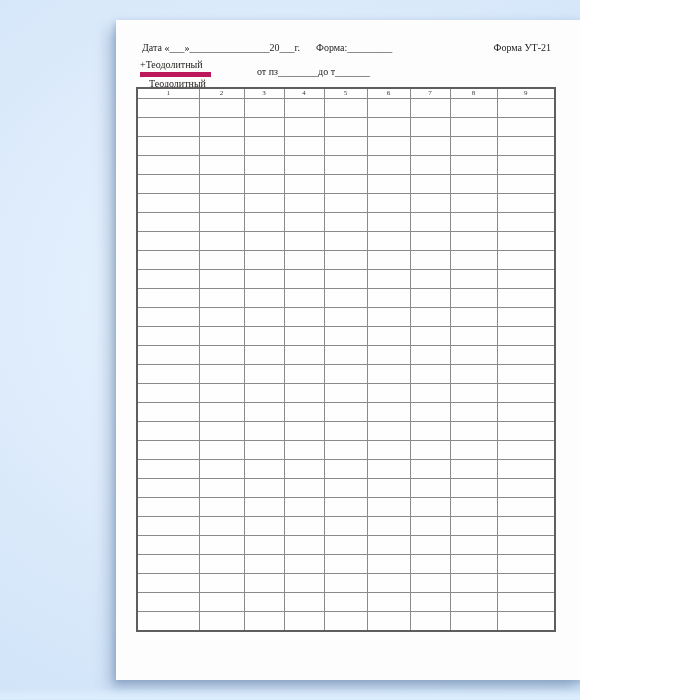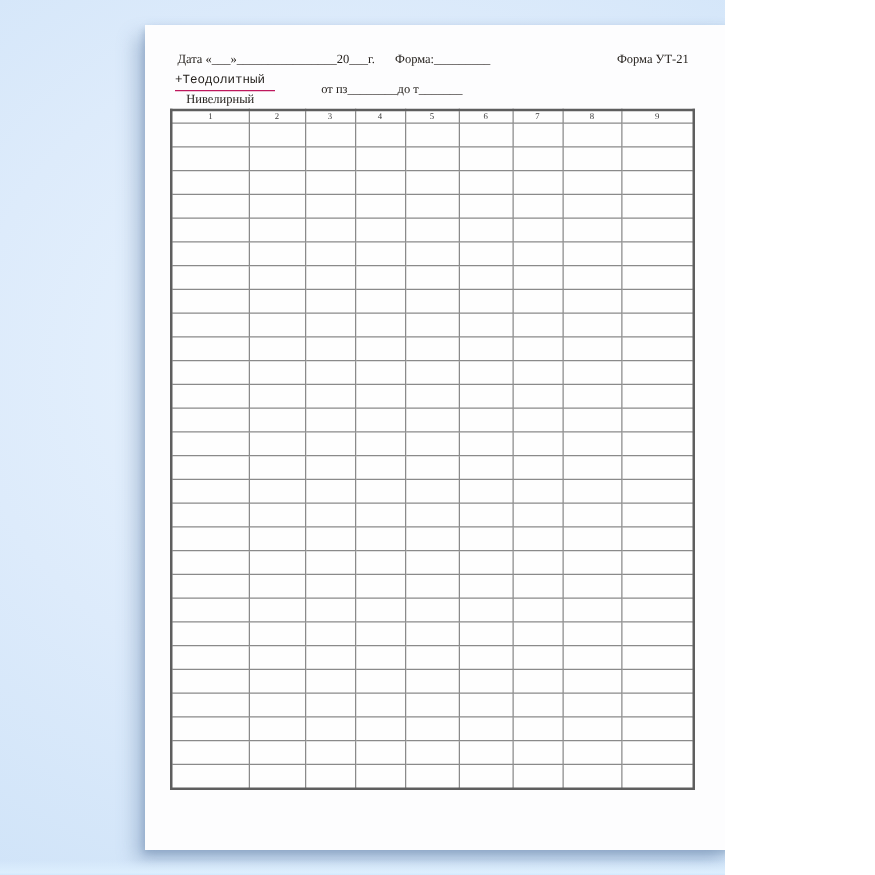--- a/index.html
+++ b/index.html
@@ -44,8 +44,7 @@
     display: block;
     line-height: 12px;
     padding: 0 8px 1px 0;
-    border-bottom: 1px solid #be185d;
-    font-family: Liberation Mono, monospace;
+    border-bottom: 5px solid #be185d;
   }
   .journal-type .den {
     display: block;

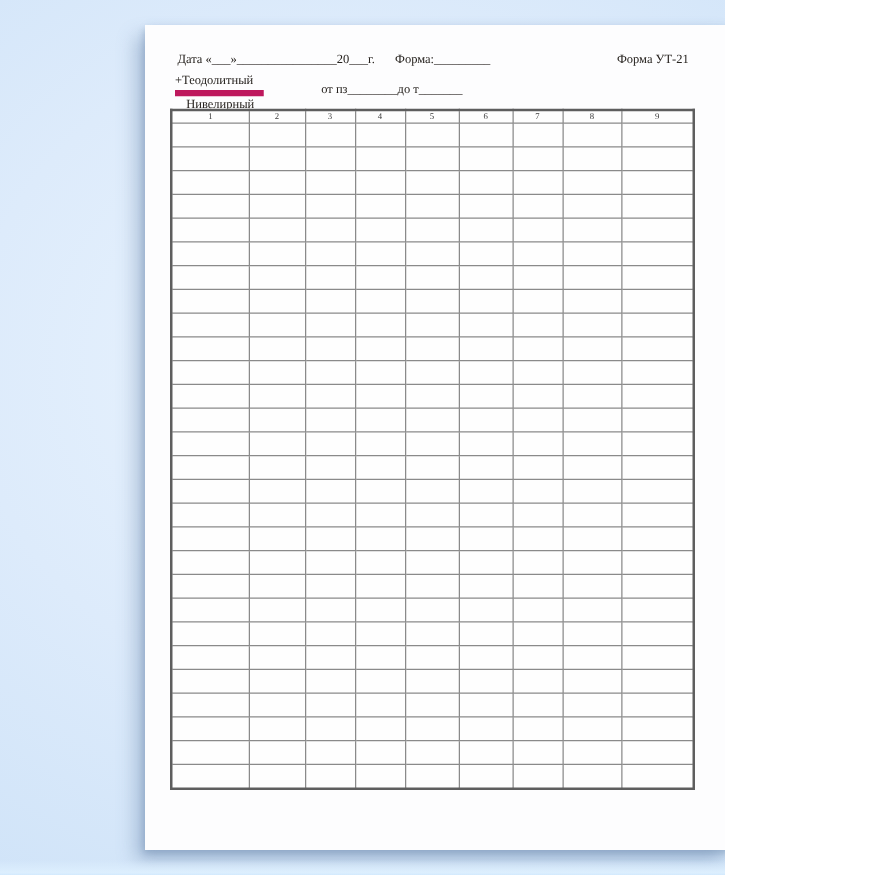--- a/index.html
+++ b/index.html
@@ -94,7 +94,7 @@
 
     <div class="journal-type">
       <span class="num">+Теодолитный</span>
-      <span class="den">Нивелирный</span>
+      <span class="den">Теодолитный</span>
     </div>
 
     <span class="txt traverse-line">от пз________до т_______</span>

